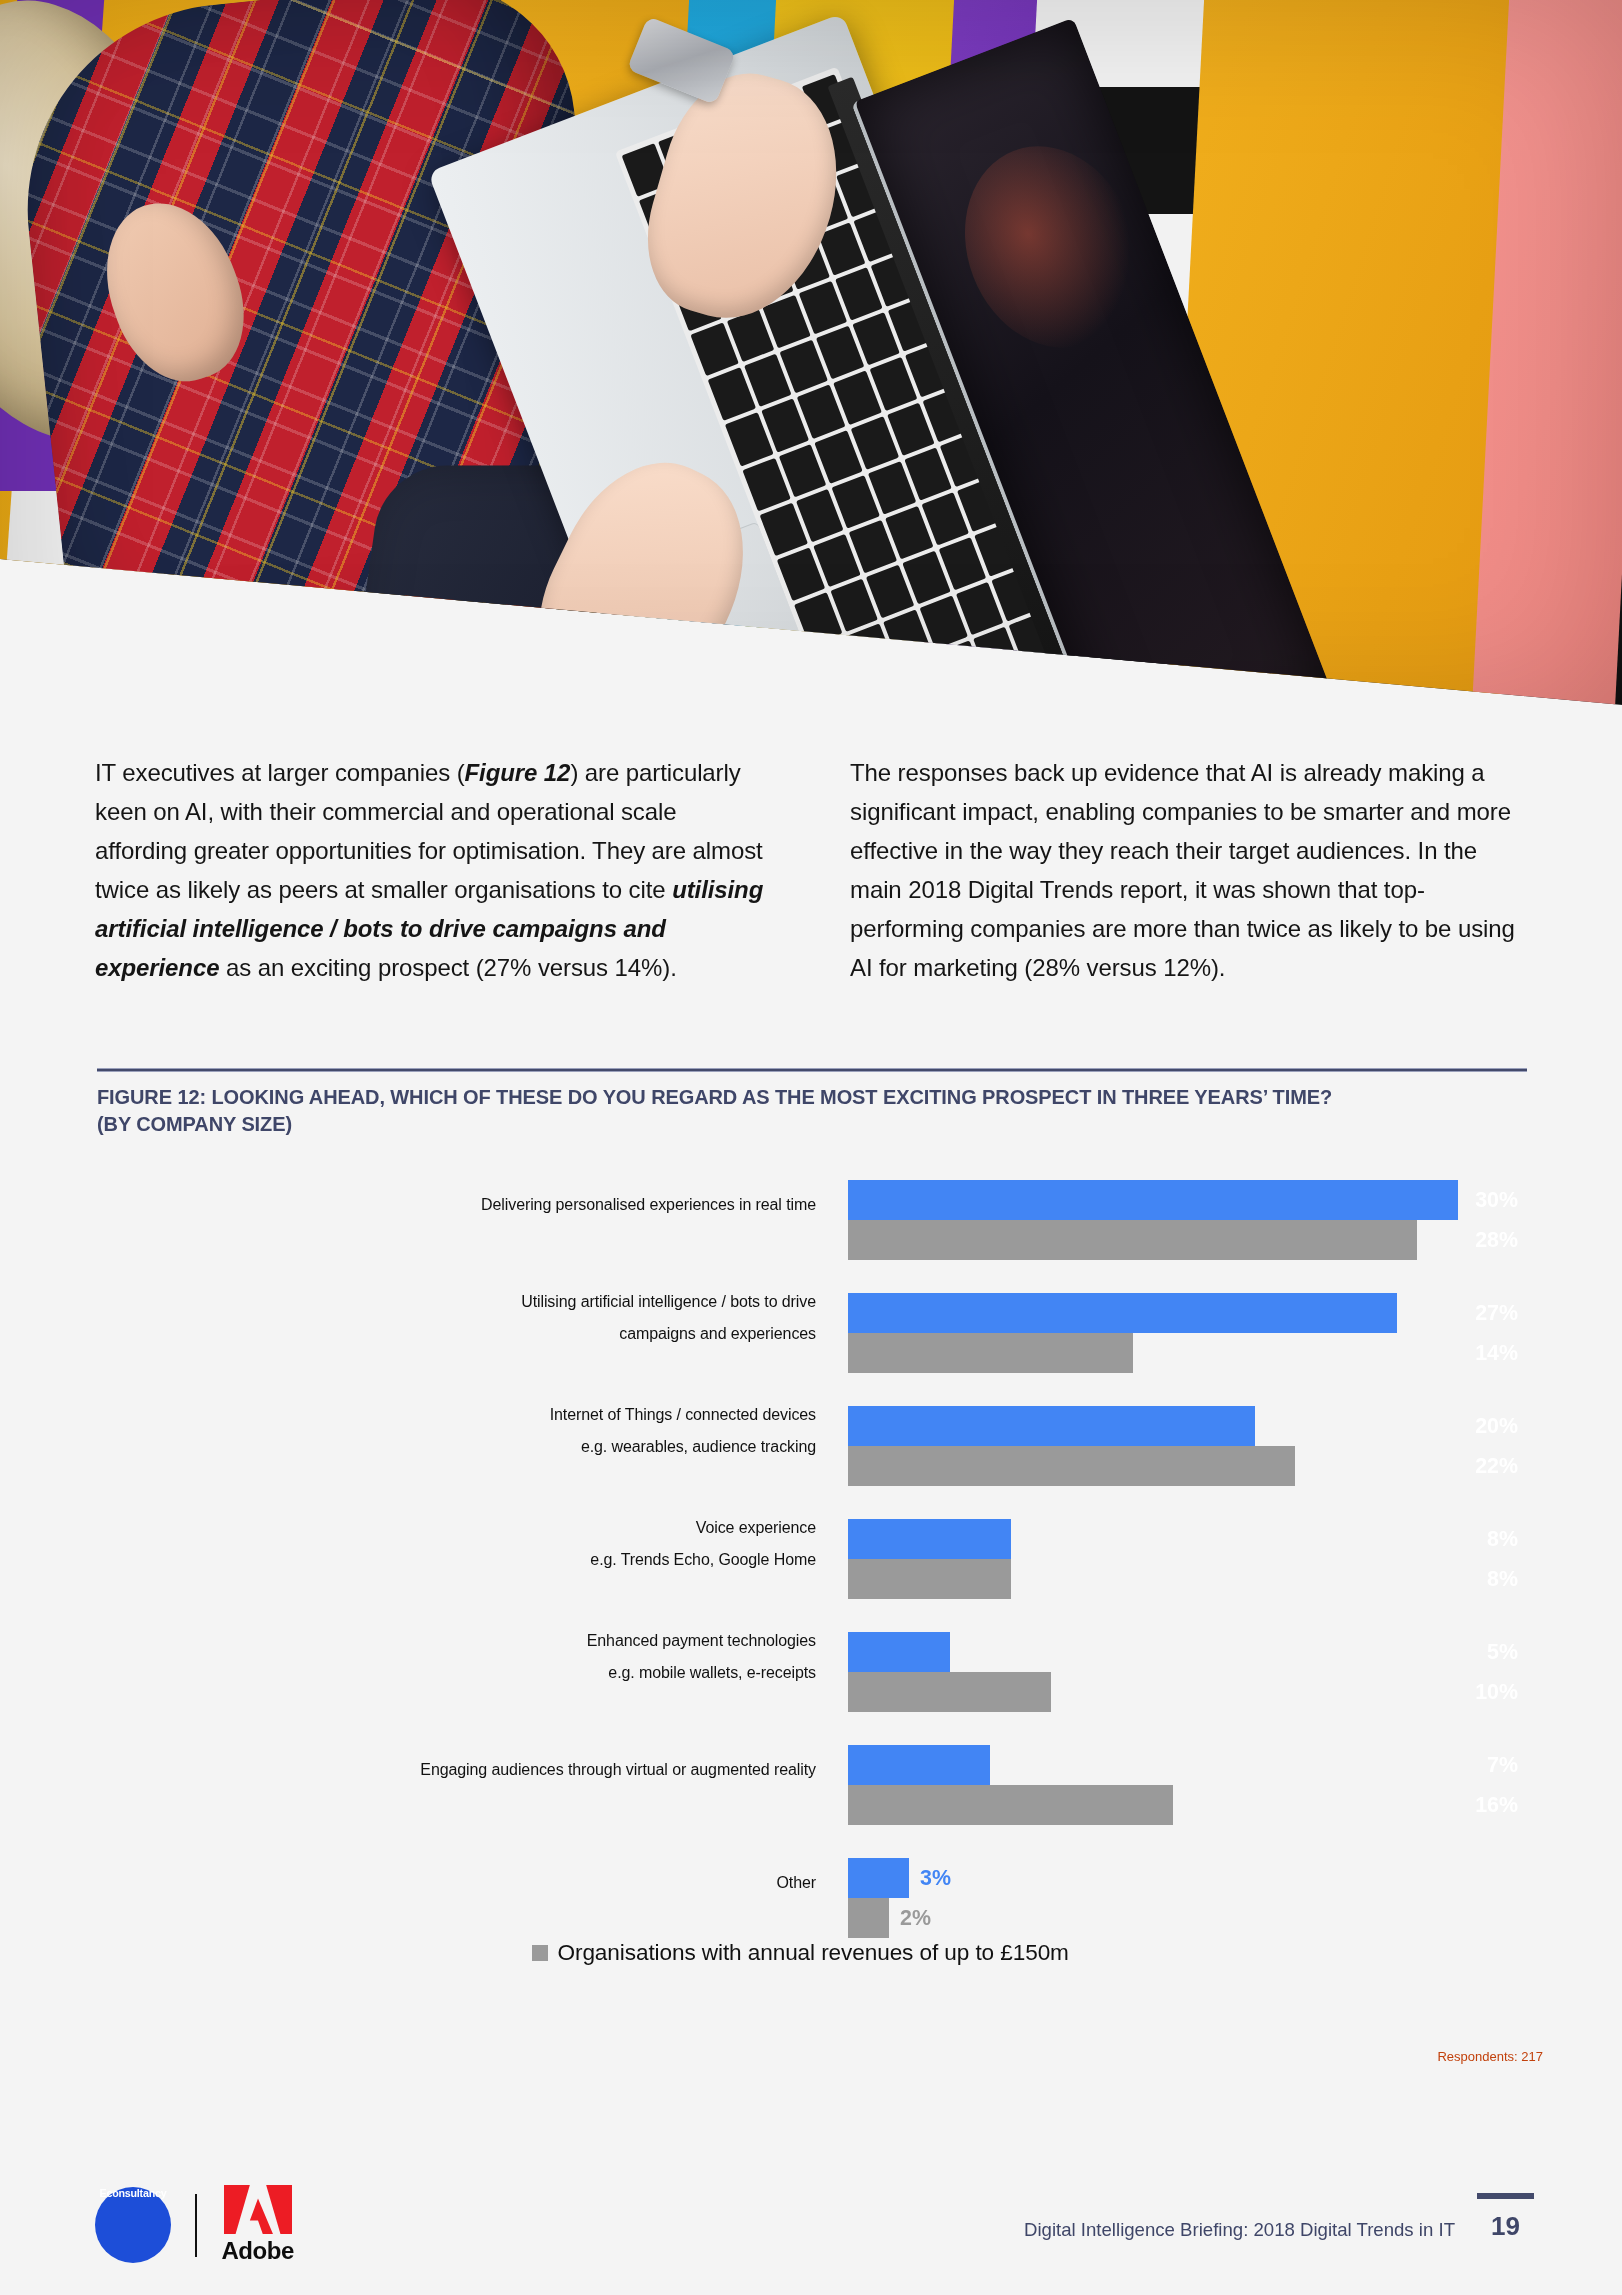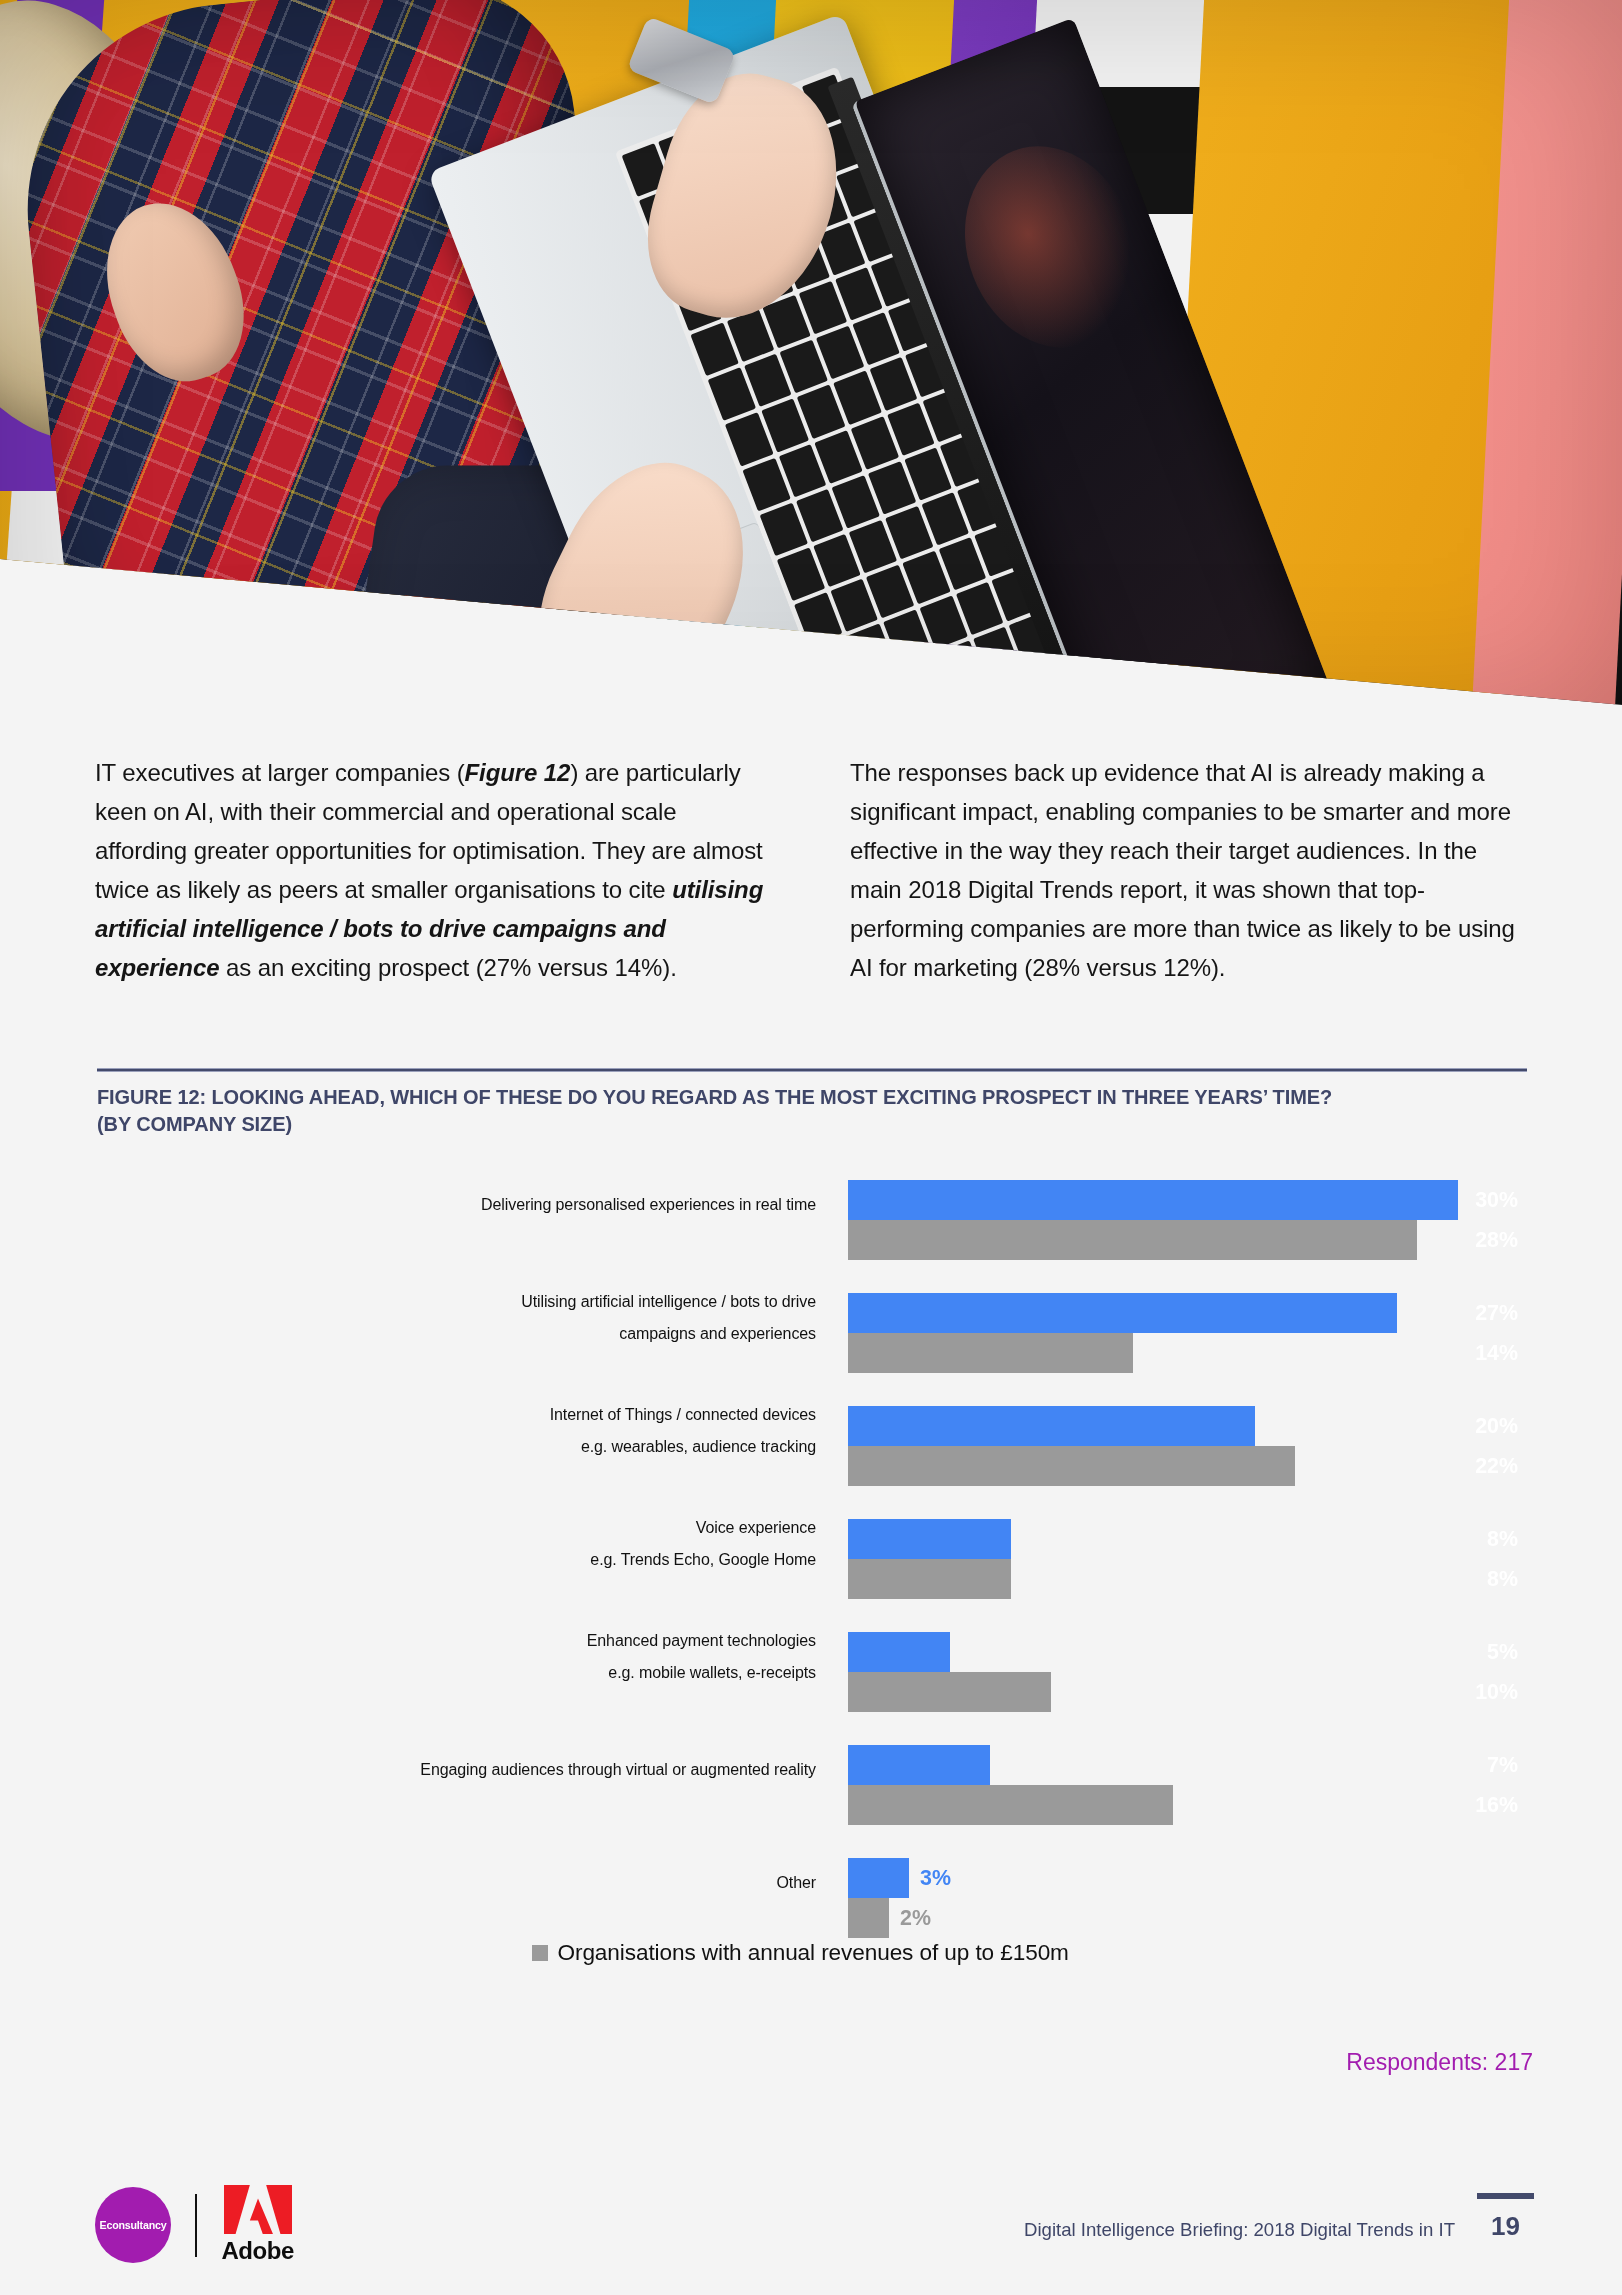--- a/index.html
+++ b/index.html
@@ -242,9 +242,9 @@
 
   .respondents {
     position: absolute;
-    right: 90px; top: 2049px;
-    font-size: 23px;
-    color: #a21caf;
+    right: 80px; top: 2049px;
+    font-size: 13px;
+    color: #c2410c;
   }
 
   

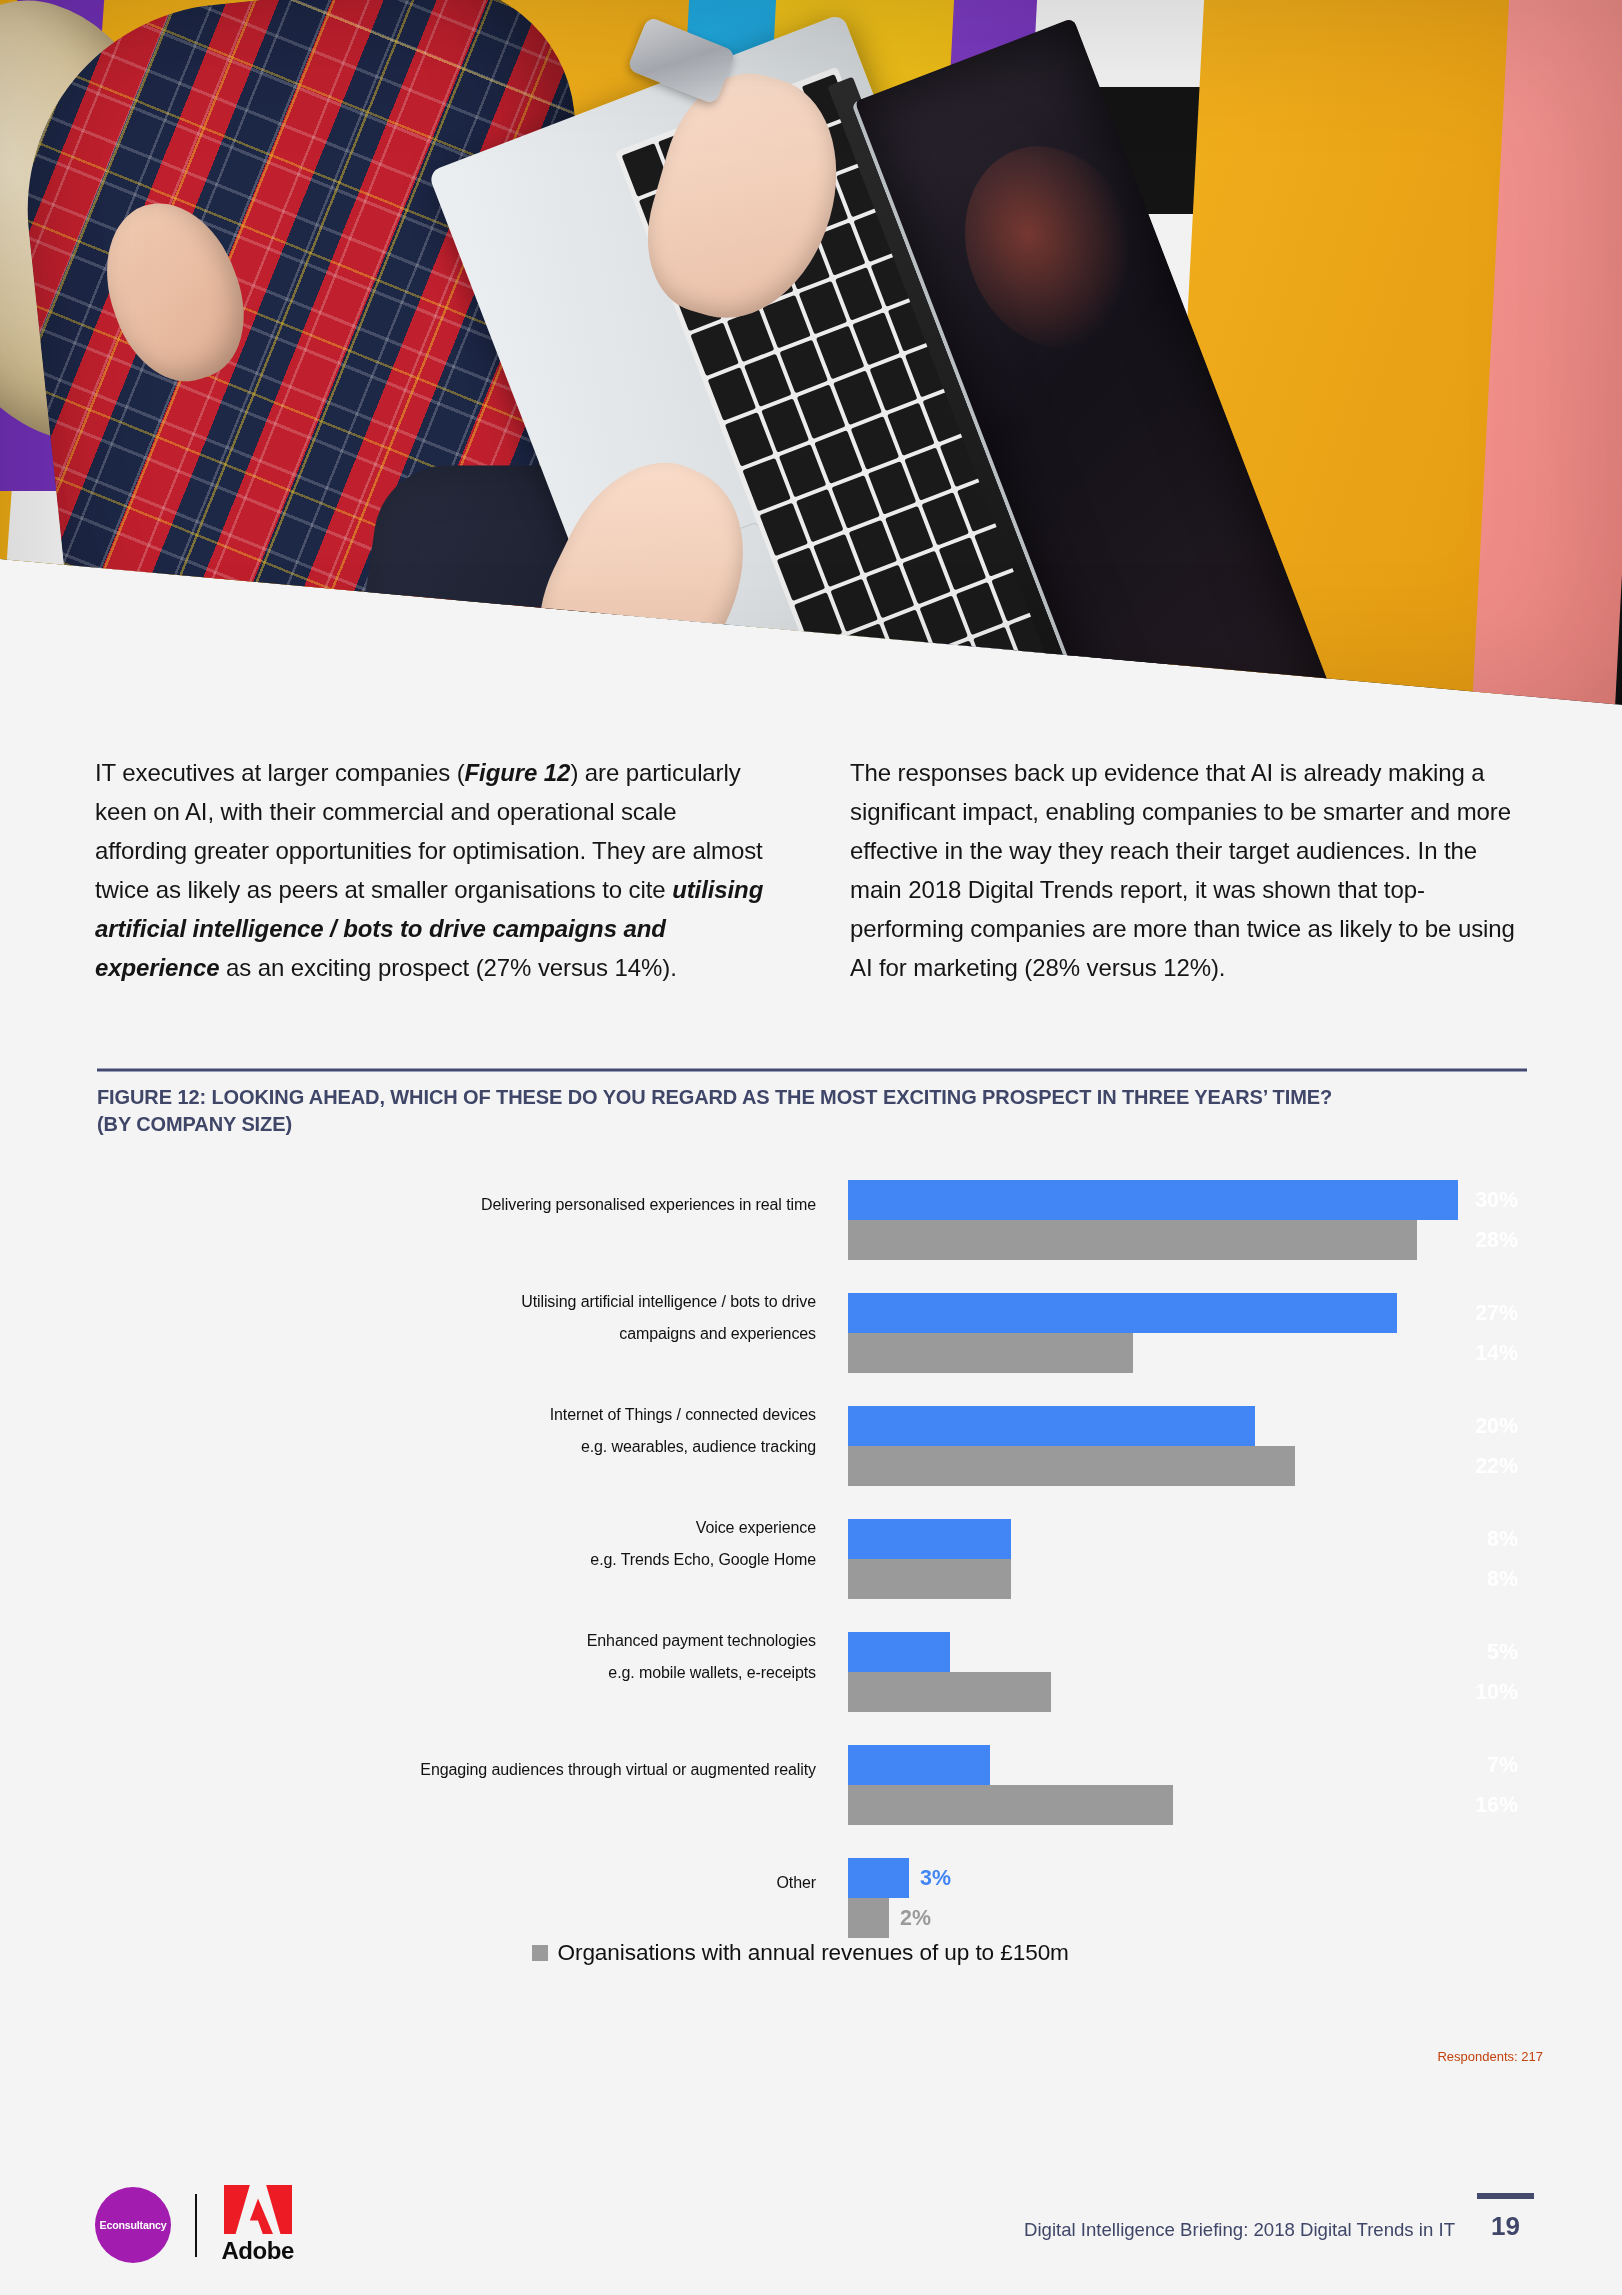--- a/index.html
+++ b/index.html
@@ -257,8 +257,8 @@
   }
   .econ-logo {
     width: 76px; height: 76px; border-radius: 50%;
-    background: #a21caf;
-    display: flex; align-items: center; justify-content: center;
+    background: #1d4ed8;
+    display: flex; justify-content: center;
   }
   .econ-logo span {
     color: #fff; font-size: 10.7px; font-weight: bold; letter-spacing: -0.2px;

